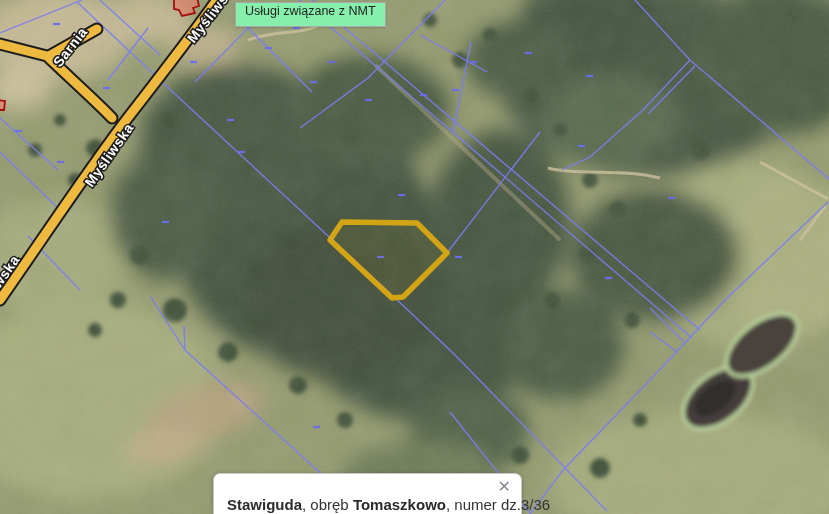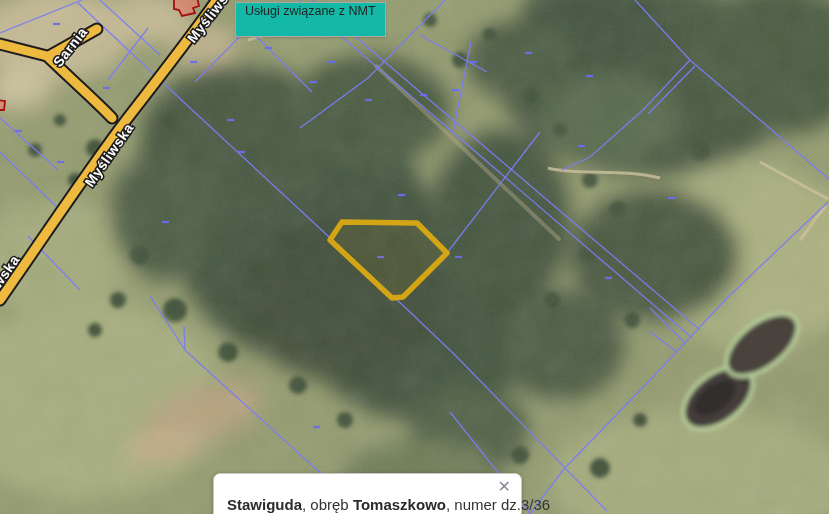--- a/index.html
+++ b/index.html
@@ -30,8 +30,8 @@
   .building{fill:var(--building-fill);stroke:var(--building-outline);stroke-width:1.8;stroke-linejoin:miter}
 
   
-  .tooltip{position:absolute;left:235px;top:2px;background:#14b8a6;border:1px solid var(--tooltip-border);
-    padding:1px 9px 18px 9px;font-size:12.5px;color:#222;white-space:nowrap;box-shadow:0 1px 2px rgba(0,0,0,.15)}
+  .tooltip{position:absolute;left:235px;top:2px;background:#86efac;border:1px solid var(--tooltip-border);
+    padding:1px 9px 8px 9px;font-size:12.5px;color:#222;white-space:nowrap;box-shadow:0 1px 2px rgba(0,0,0,.15)}
 
   
   .popup{position:absolute;left:213px;top:473px;width:309px;height:60px;background:#fff;

